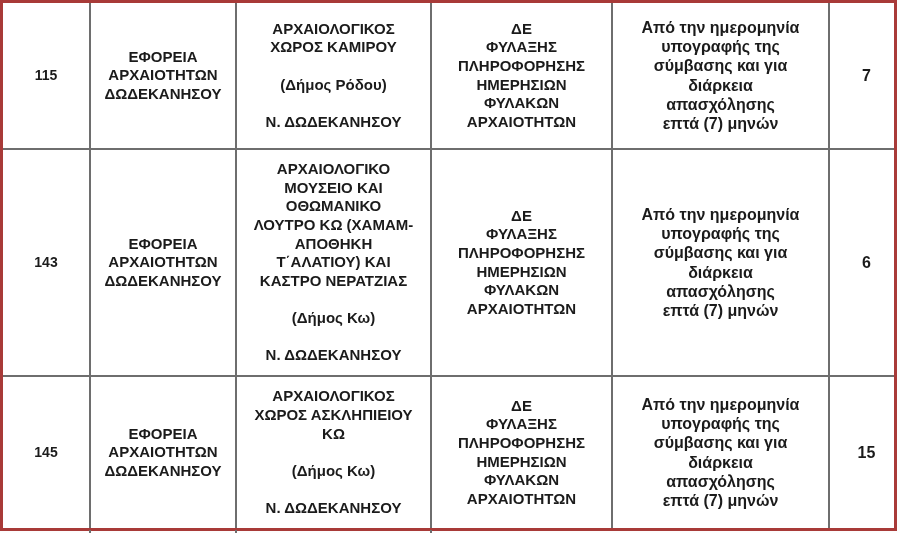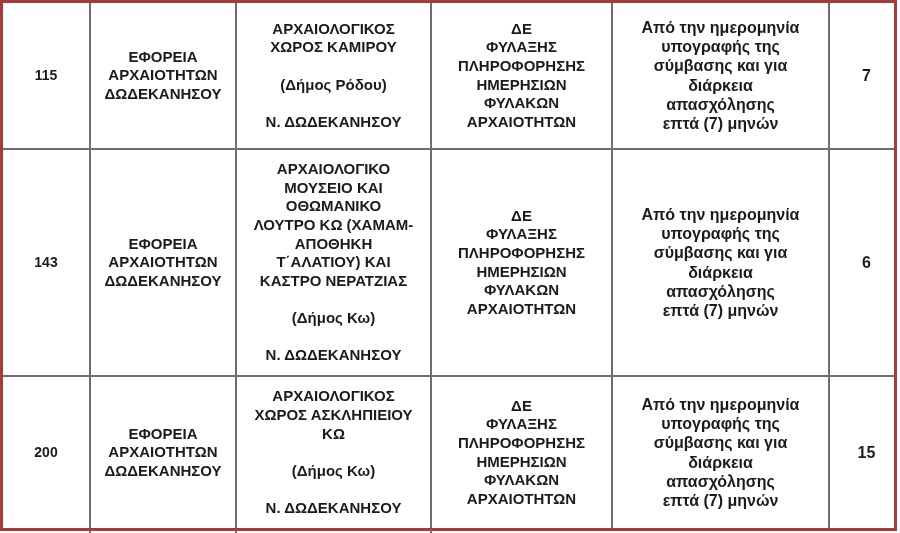--- a/index.html
+++ b/index.html
@@ -137,7 +137,7 @@
       </div>
 
       <div class="row">
-        <div class="cell c-id">200</div>
+        <div class="cell c-id">145</div>
         <div class="cell c-agency">ΕΦΟΡΕΙΑ
 ΑΡΧΑΙΟΤΗΤΩΝ
 ΔΩΔΕΚΑΝΗΣΟΥ</div>

